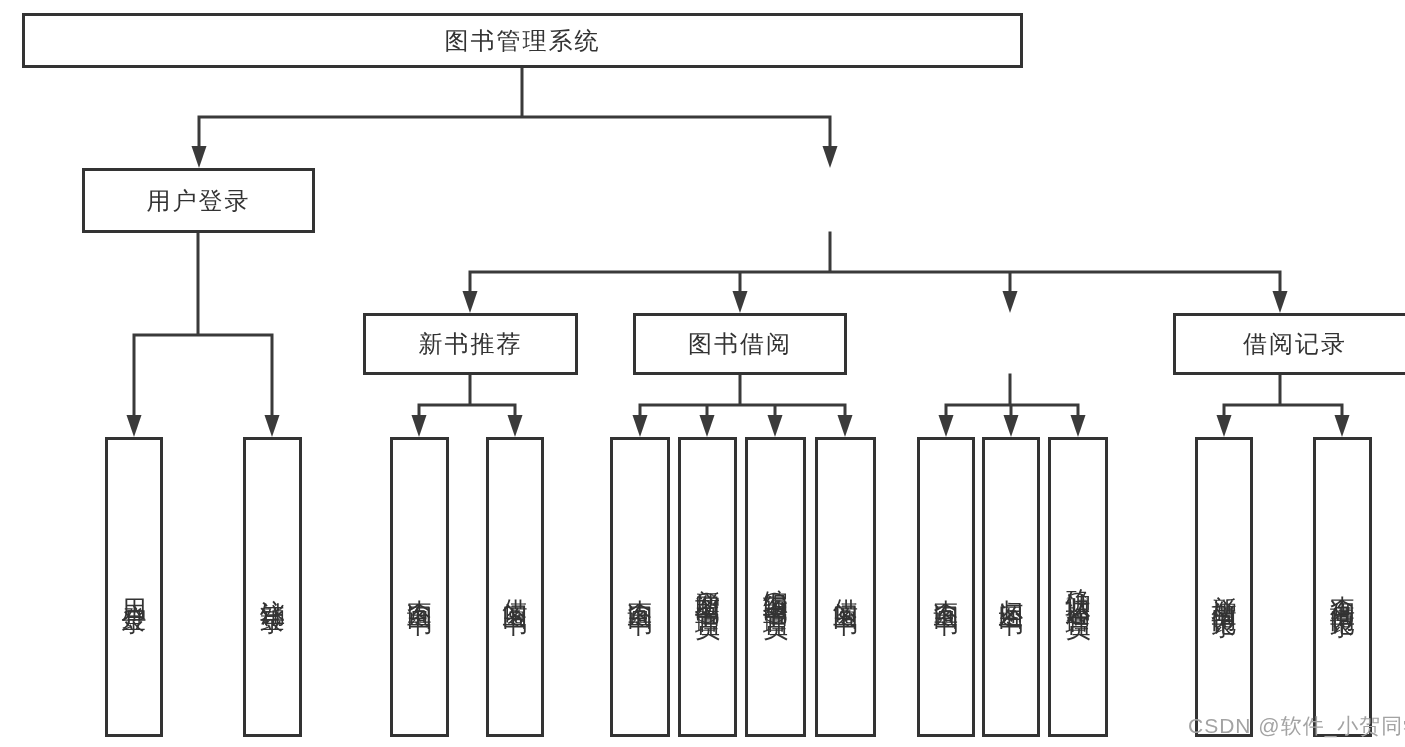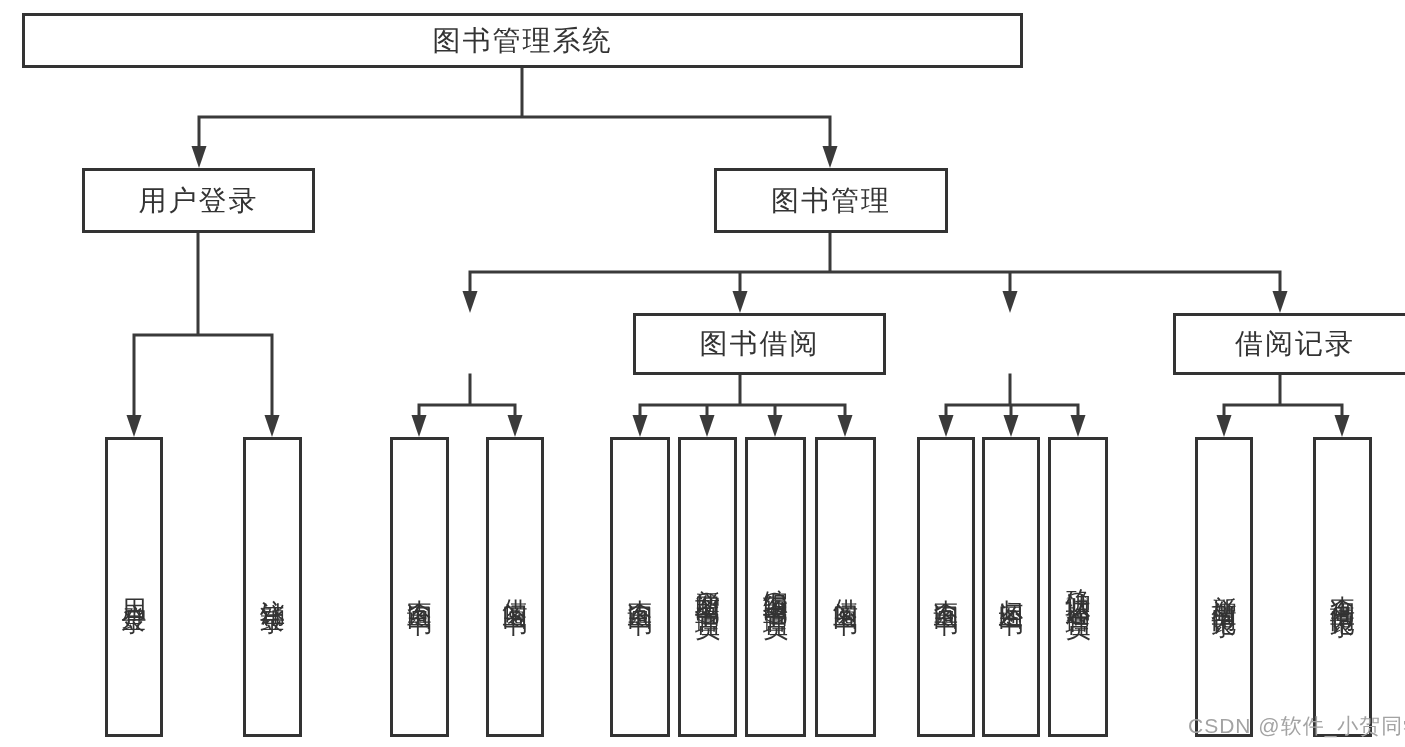--- a/index.html
+++ b/index.html
@@ -28,7 +28,7 @@
     z-index: 2;
   }
   .hnode {
-    font-size: 28px;
+    font-size: 24px;
     letter-spacing: 2px;
     white-space: nowrap;
   }

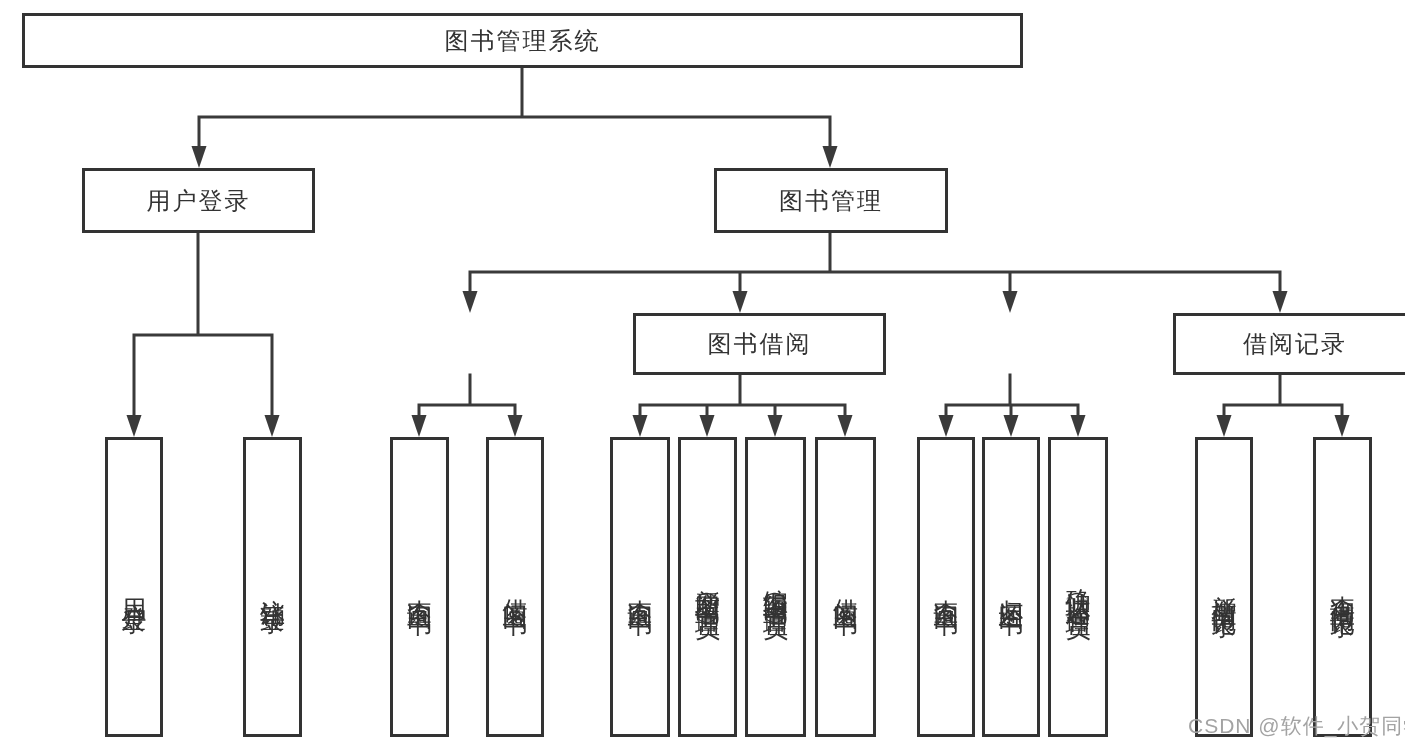--- a/index.html
+++ b/index.html
@@ -99,7 +99,6 @@
   <div class="node hnode" style="left:22px; top:13px; width:1001px; height:55px;">图书管理系统</div>
 
   <div class="node hnode" style="left:82px; top:168px; width:233px; height:65px;">用户登录</div>
-  <div class="node hnode" style="left:714px; top:168px; width:234px; height:65px;">图书管理</div>
 
   <div class="node hnode" style="left:633px; top:313px; width:253px; height:62px;">图书借阅</div>
   <div class="node hnode" style="left:1173px; top:313px; width:244px; height:62px;">借阅记录</div>

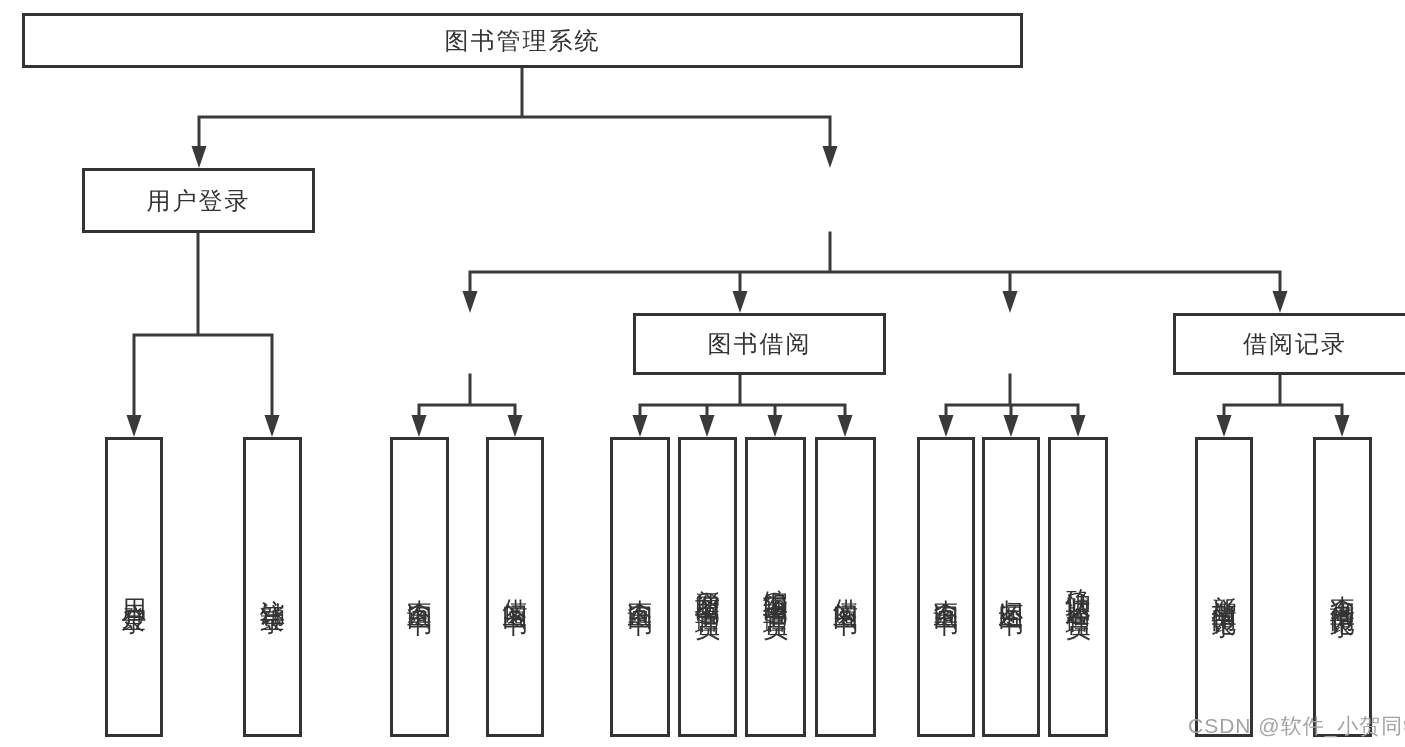--- a/index.html
+++ b/index.html
@@ -100,6 +100,7 @@
 
   <div class="node hnode" style="left:82px; top:168px; width:233px; height:65px;">用户登录</div>
 
+  <div class="node hnode" style="left:363px; top:313px; width:215px; height:62px;">新书推荐</div>
   <div class="node hnode" style="left:633px; top:313px; width:253px; height:62px;">图书借阅</div>
   <div class="node hnode" style="left:1173px; top:313px; width:244px; height:62px;">借阅记录</div>
 

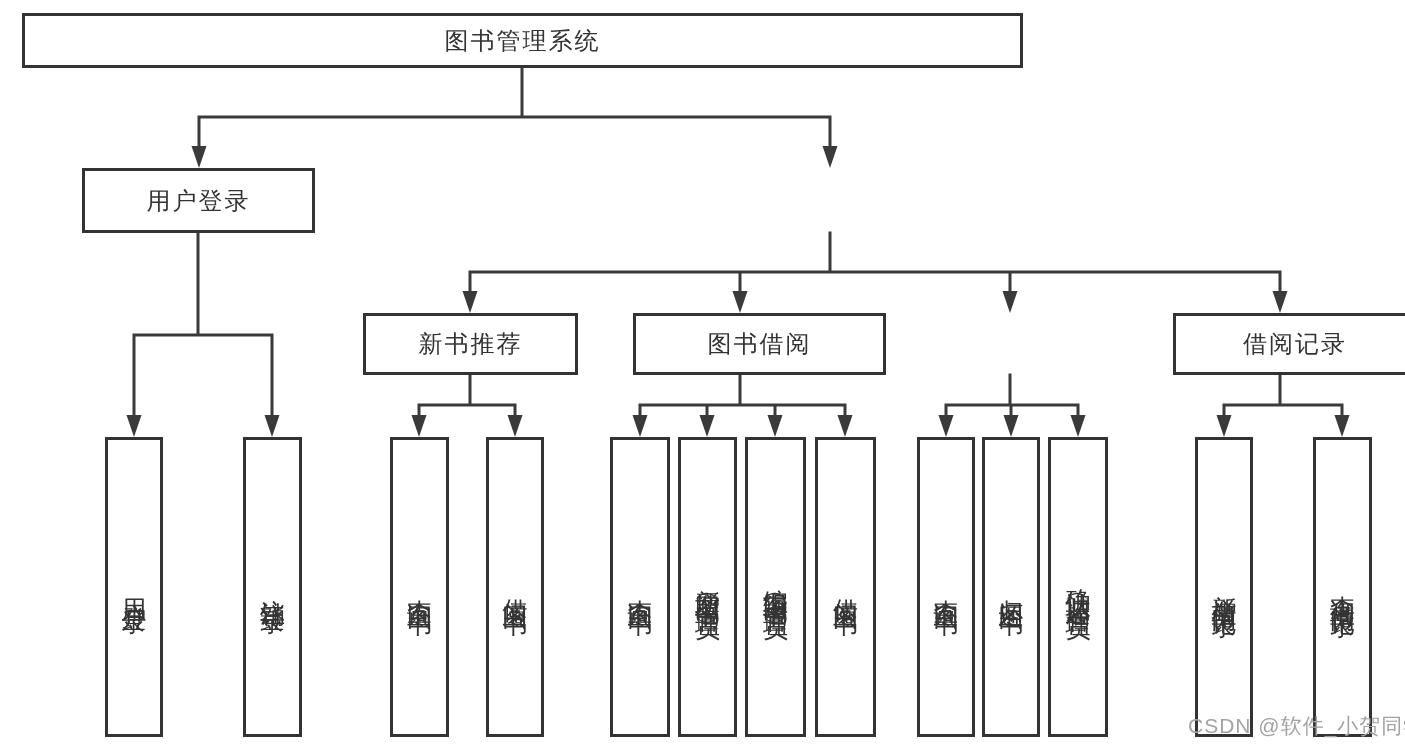--- a/index.html
+++ b/index.html
@@ -101,7 +101,7 @@
   <div class="node hnode" style="left:82px; top:168px; width:233px; height:65px;">用户登录</div>
 
   <div class="node hnode" style="left:363px; top:313px; width:215px; height:62px;">新书推荐</div>
-  <div class="node hnode" style="left:633px; top:313px; width:253px; height:62px;">图书借阅</div>
+  <div class="node hnode" style="left:633px; top:313px; width:214px; height:62px;">图书借阅</div>
   <div class="node hnode" style="left:1173px; top:313px; width:244px; height:62px;">借阅记录</div>
 
   <div class="node vnode" style="left:105px; top:437px; width:58px; height:300px;">

